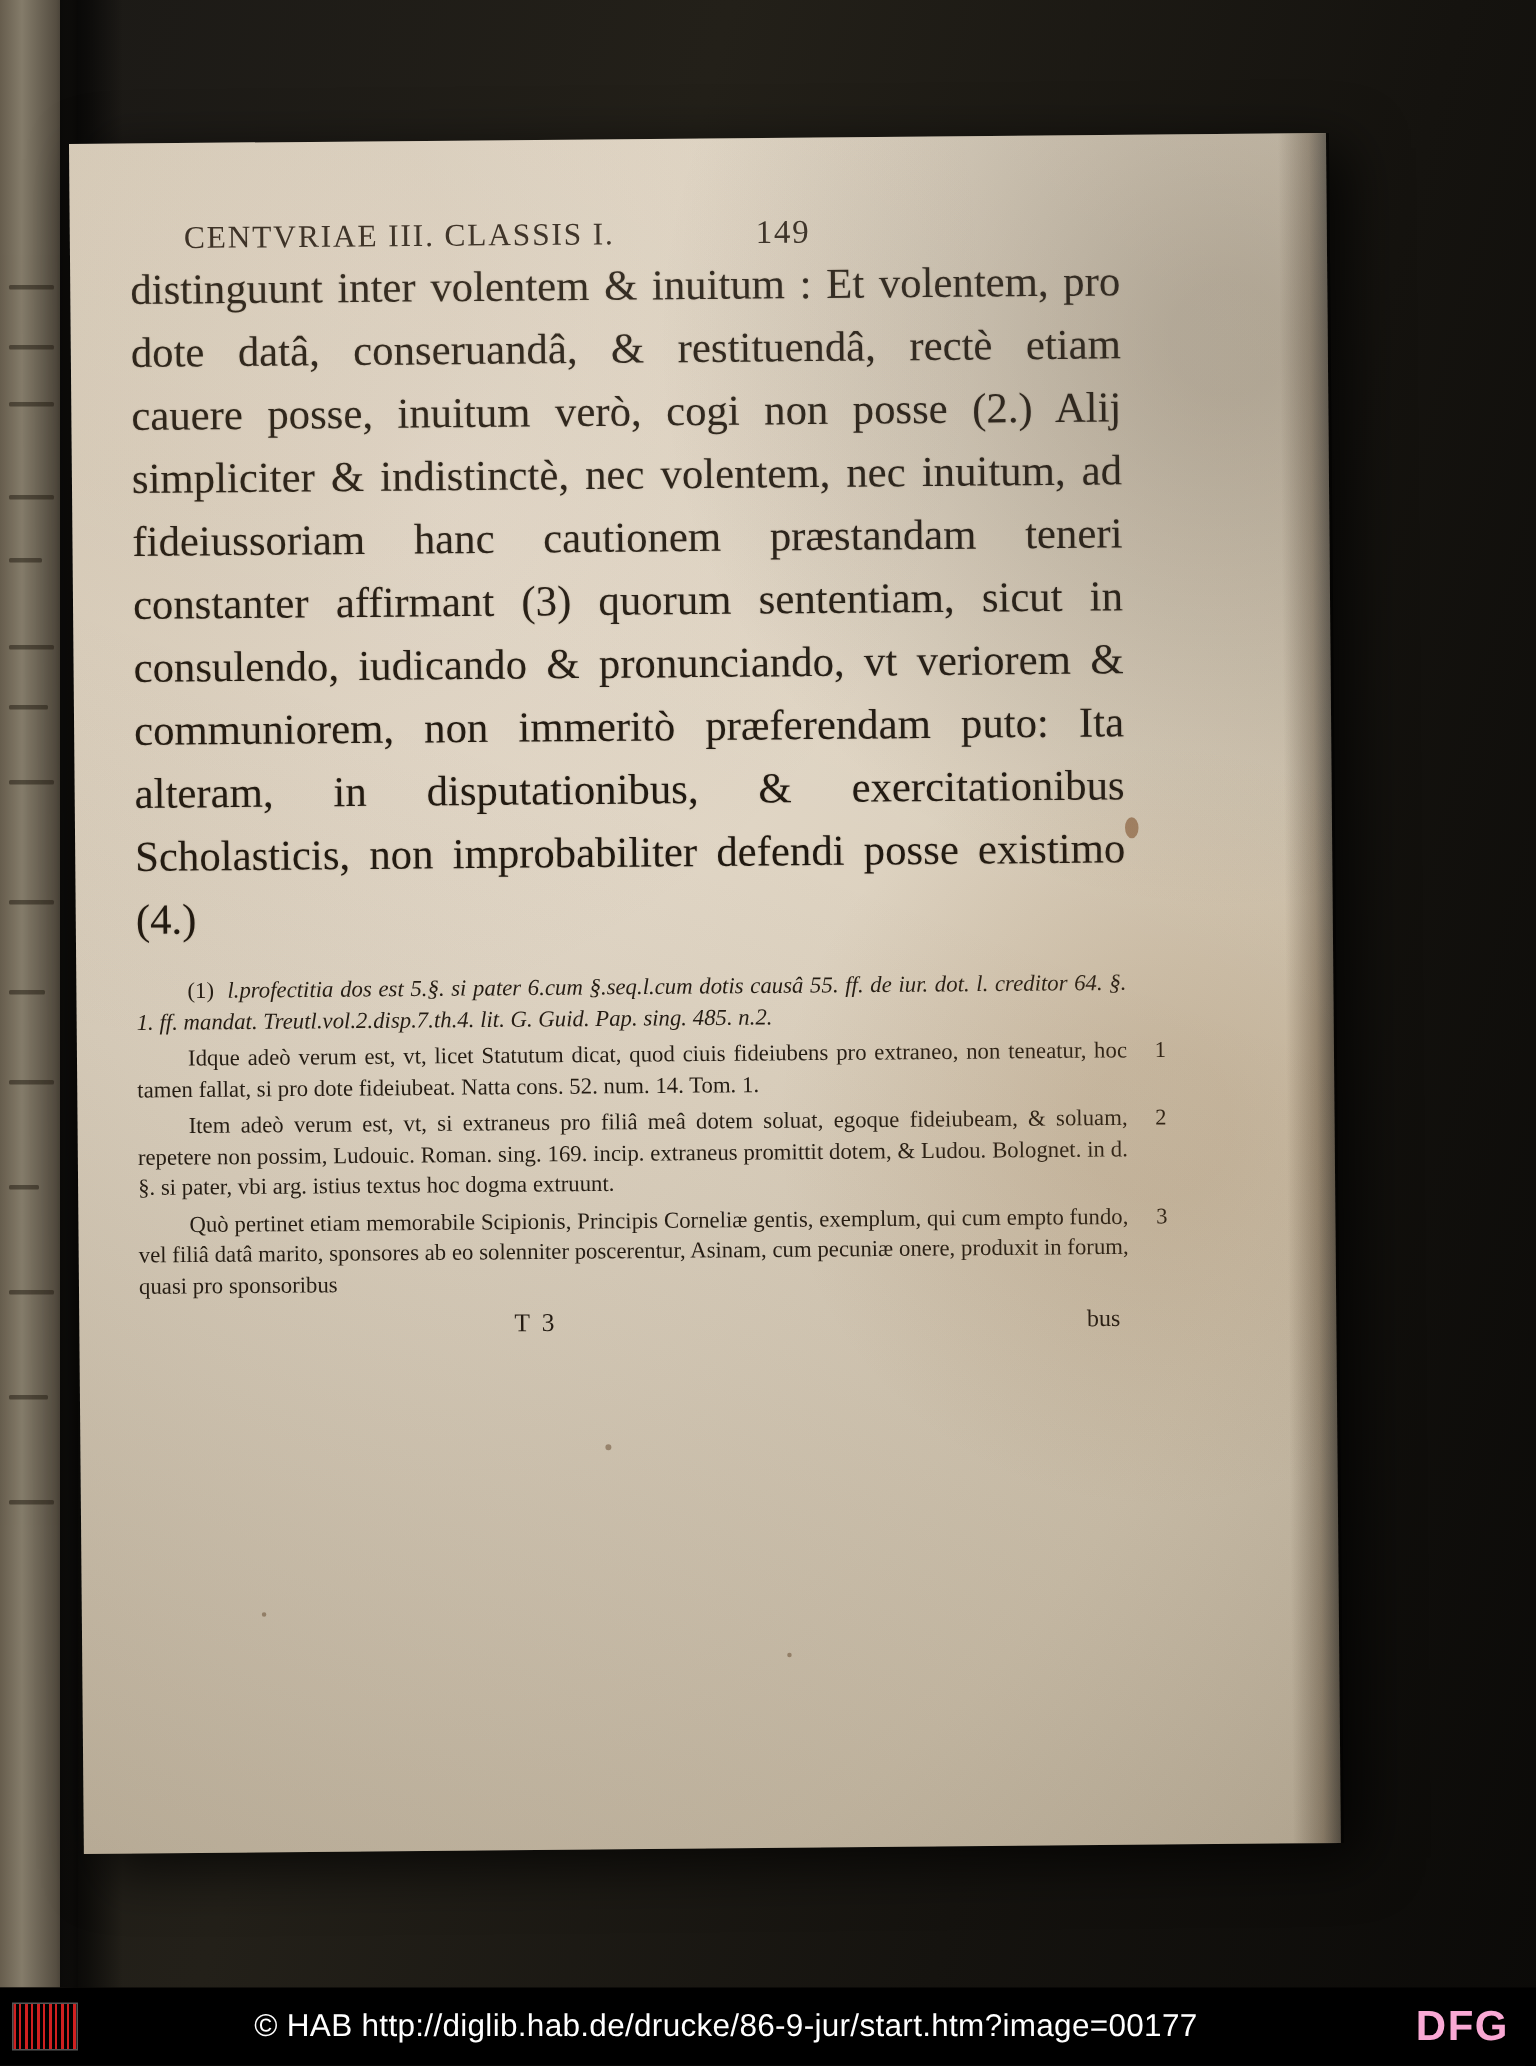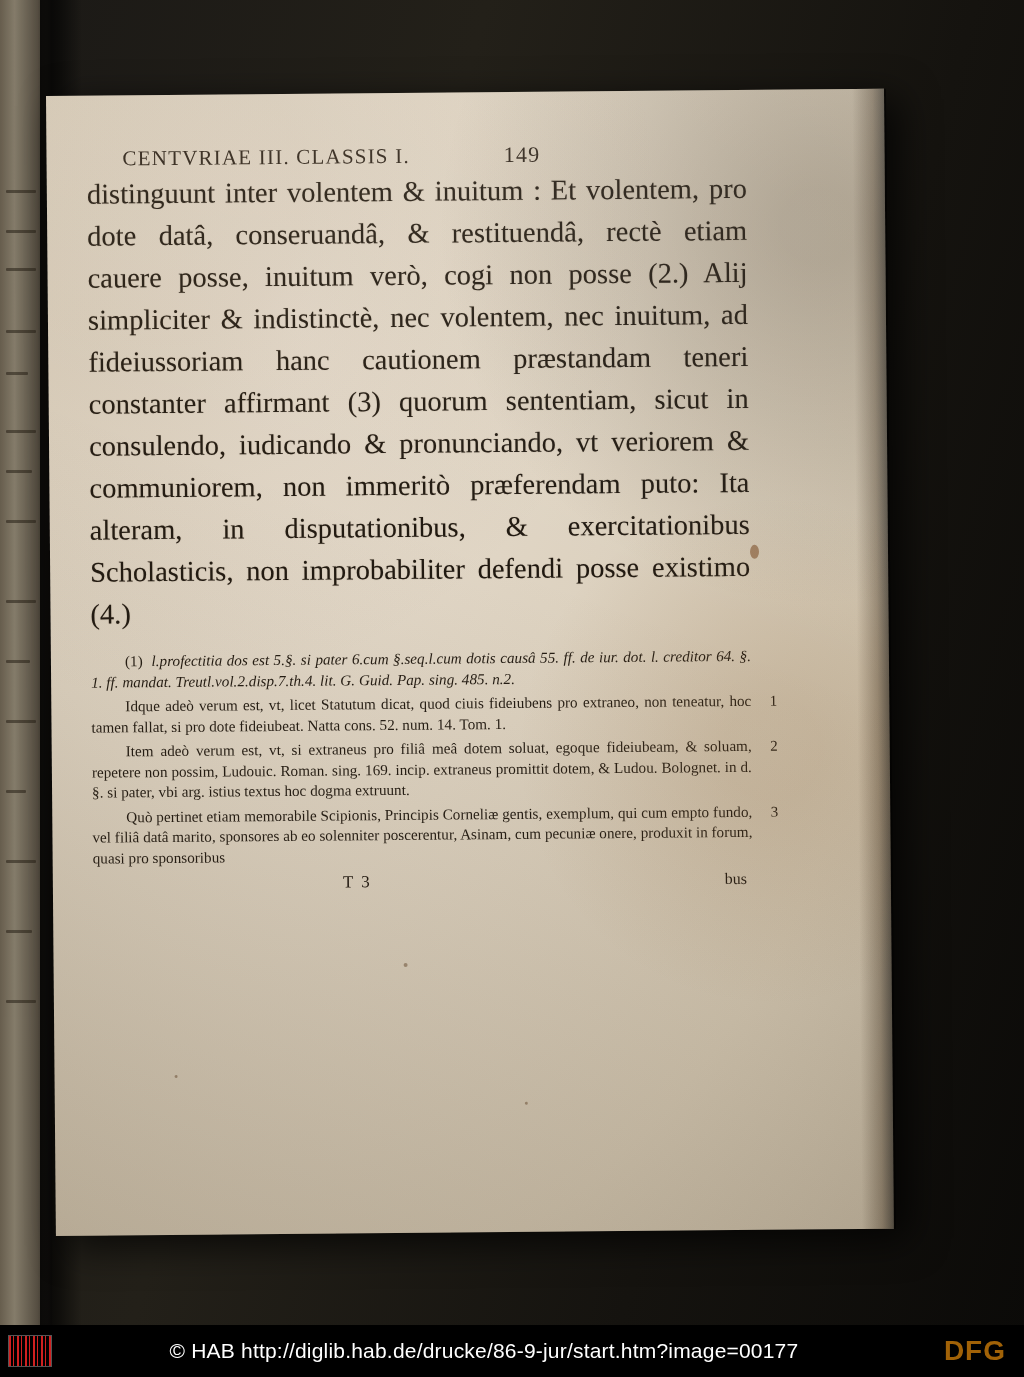--- a/index.html
+++ b/index.html
@@ -208,7 +208,7 @@
     font-family: "Liberation Sans", sans-serif;
     font-weight: bold;
     font-size: 28px;
-    color: #a16207;
+    color: #f9a8d4;
     padding-right: 18px;
     letter-spacing: 1px;
   }

